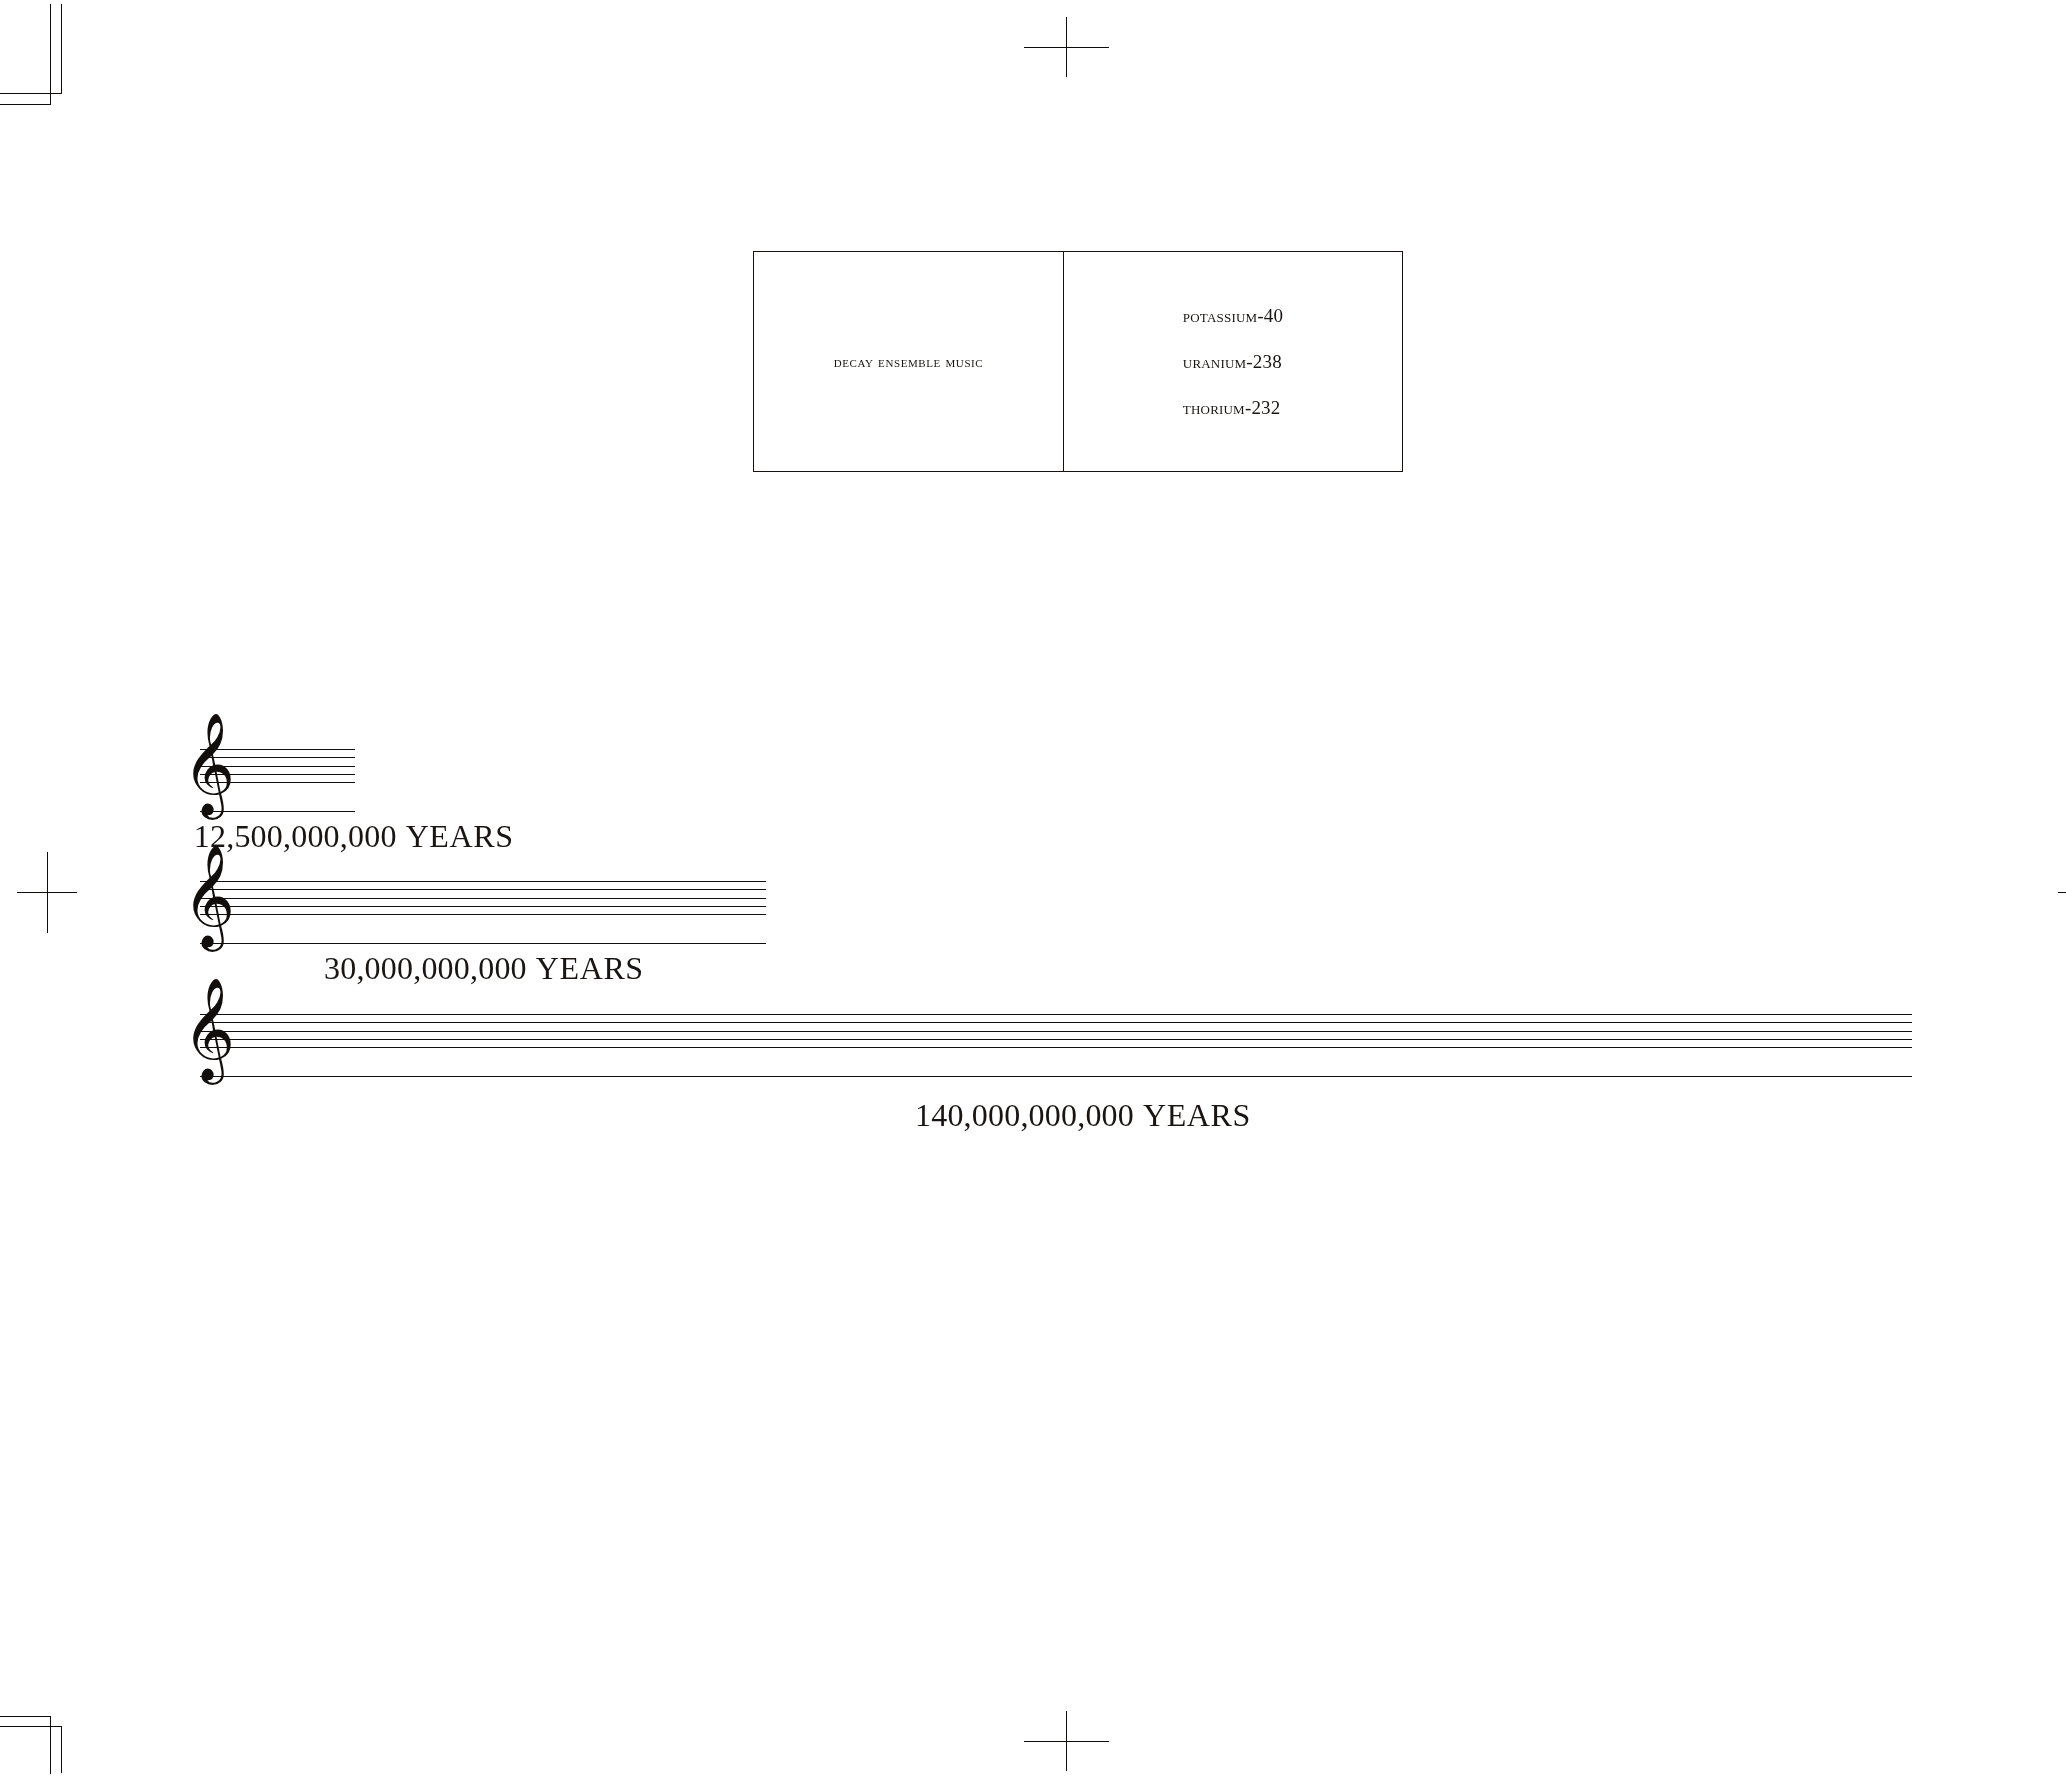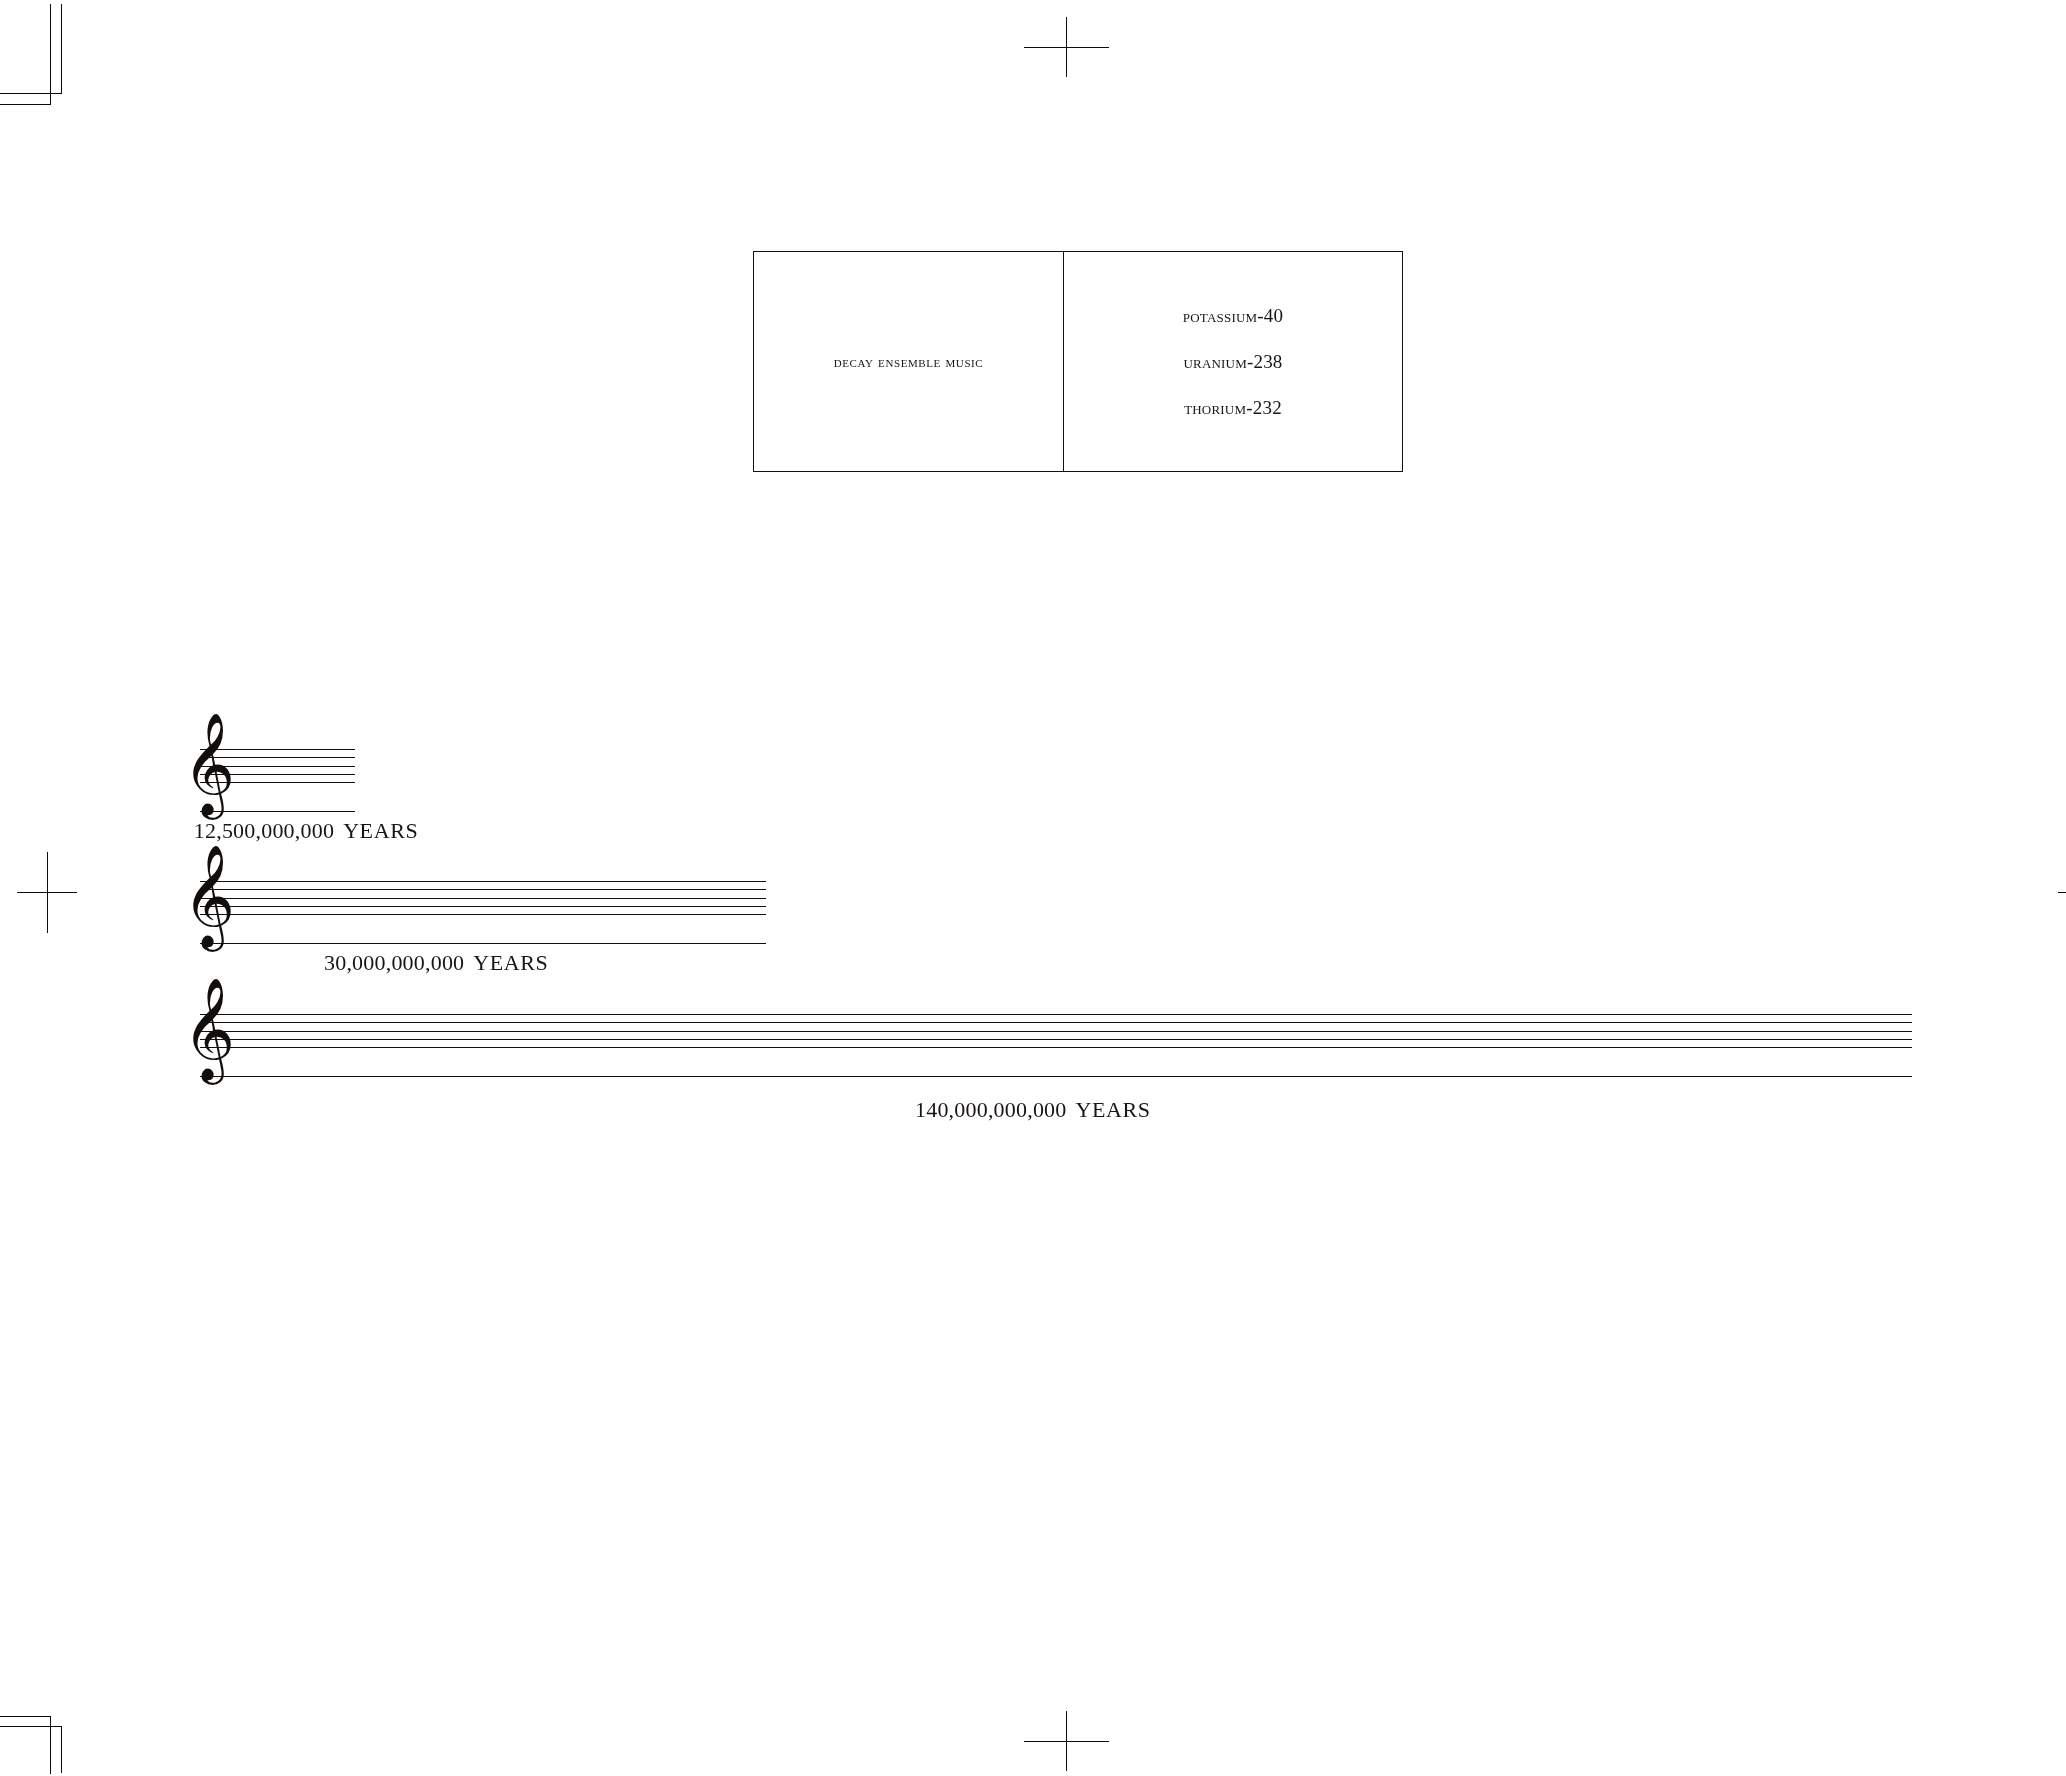--- a/index.html
+++ b/index.html
@@ -88,7 +88,6 @@
   .isotope-list {
     display: flex;
     flex-direction: column;
-    align-items: center;
     gap: 0;
   }
   .isotope {

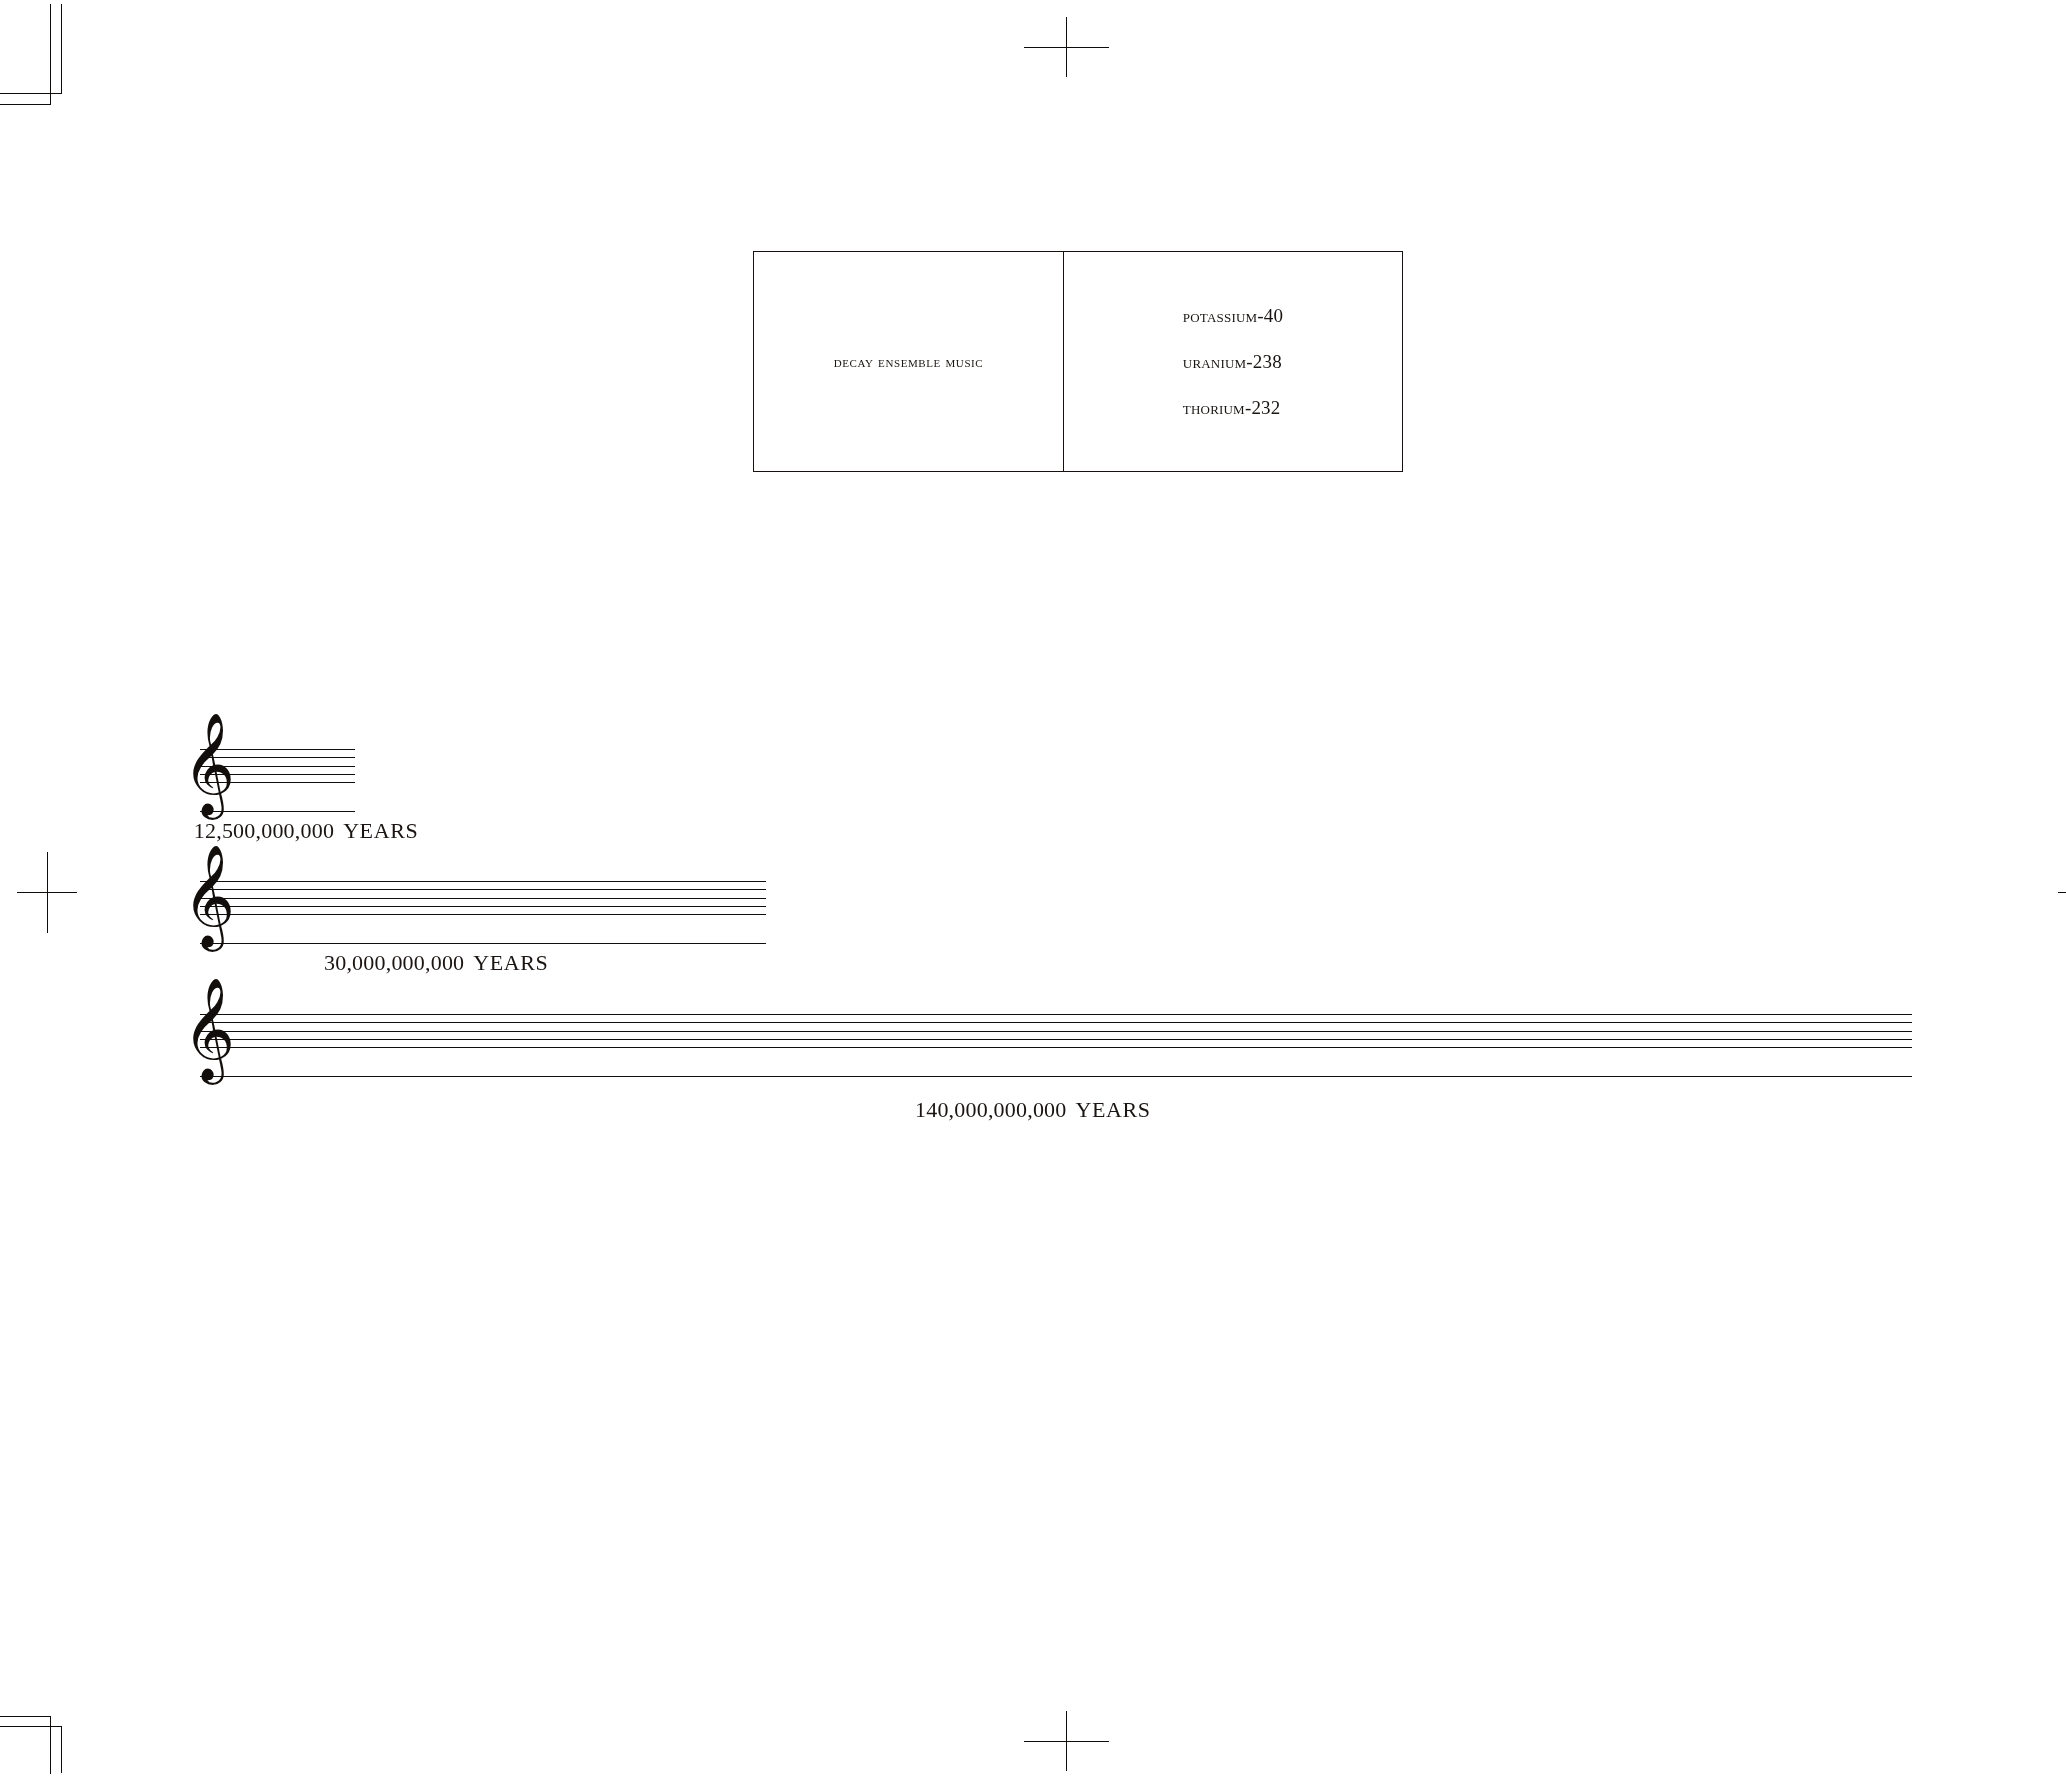--- a/index.html
+++ b/index.html
@@ -128,7 +128,7 @@
   .duration-label {
     position: absolute;
     white-space: nowrap;
-    font-size: 22px;
+    font-size: 32px;
     letter-spacing: 0.2px;
     color: #1a1512;
   }

